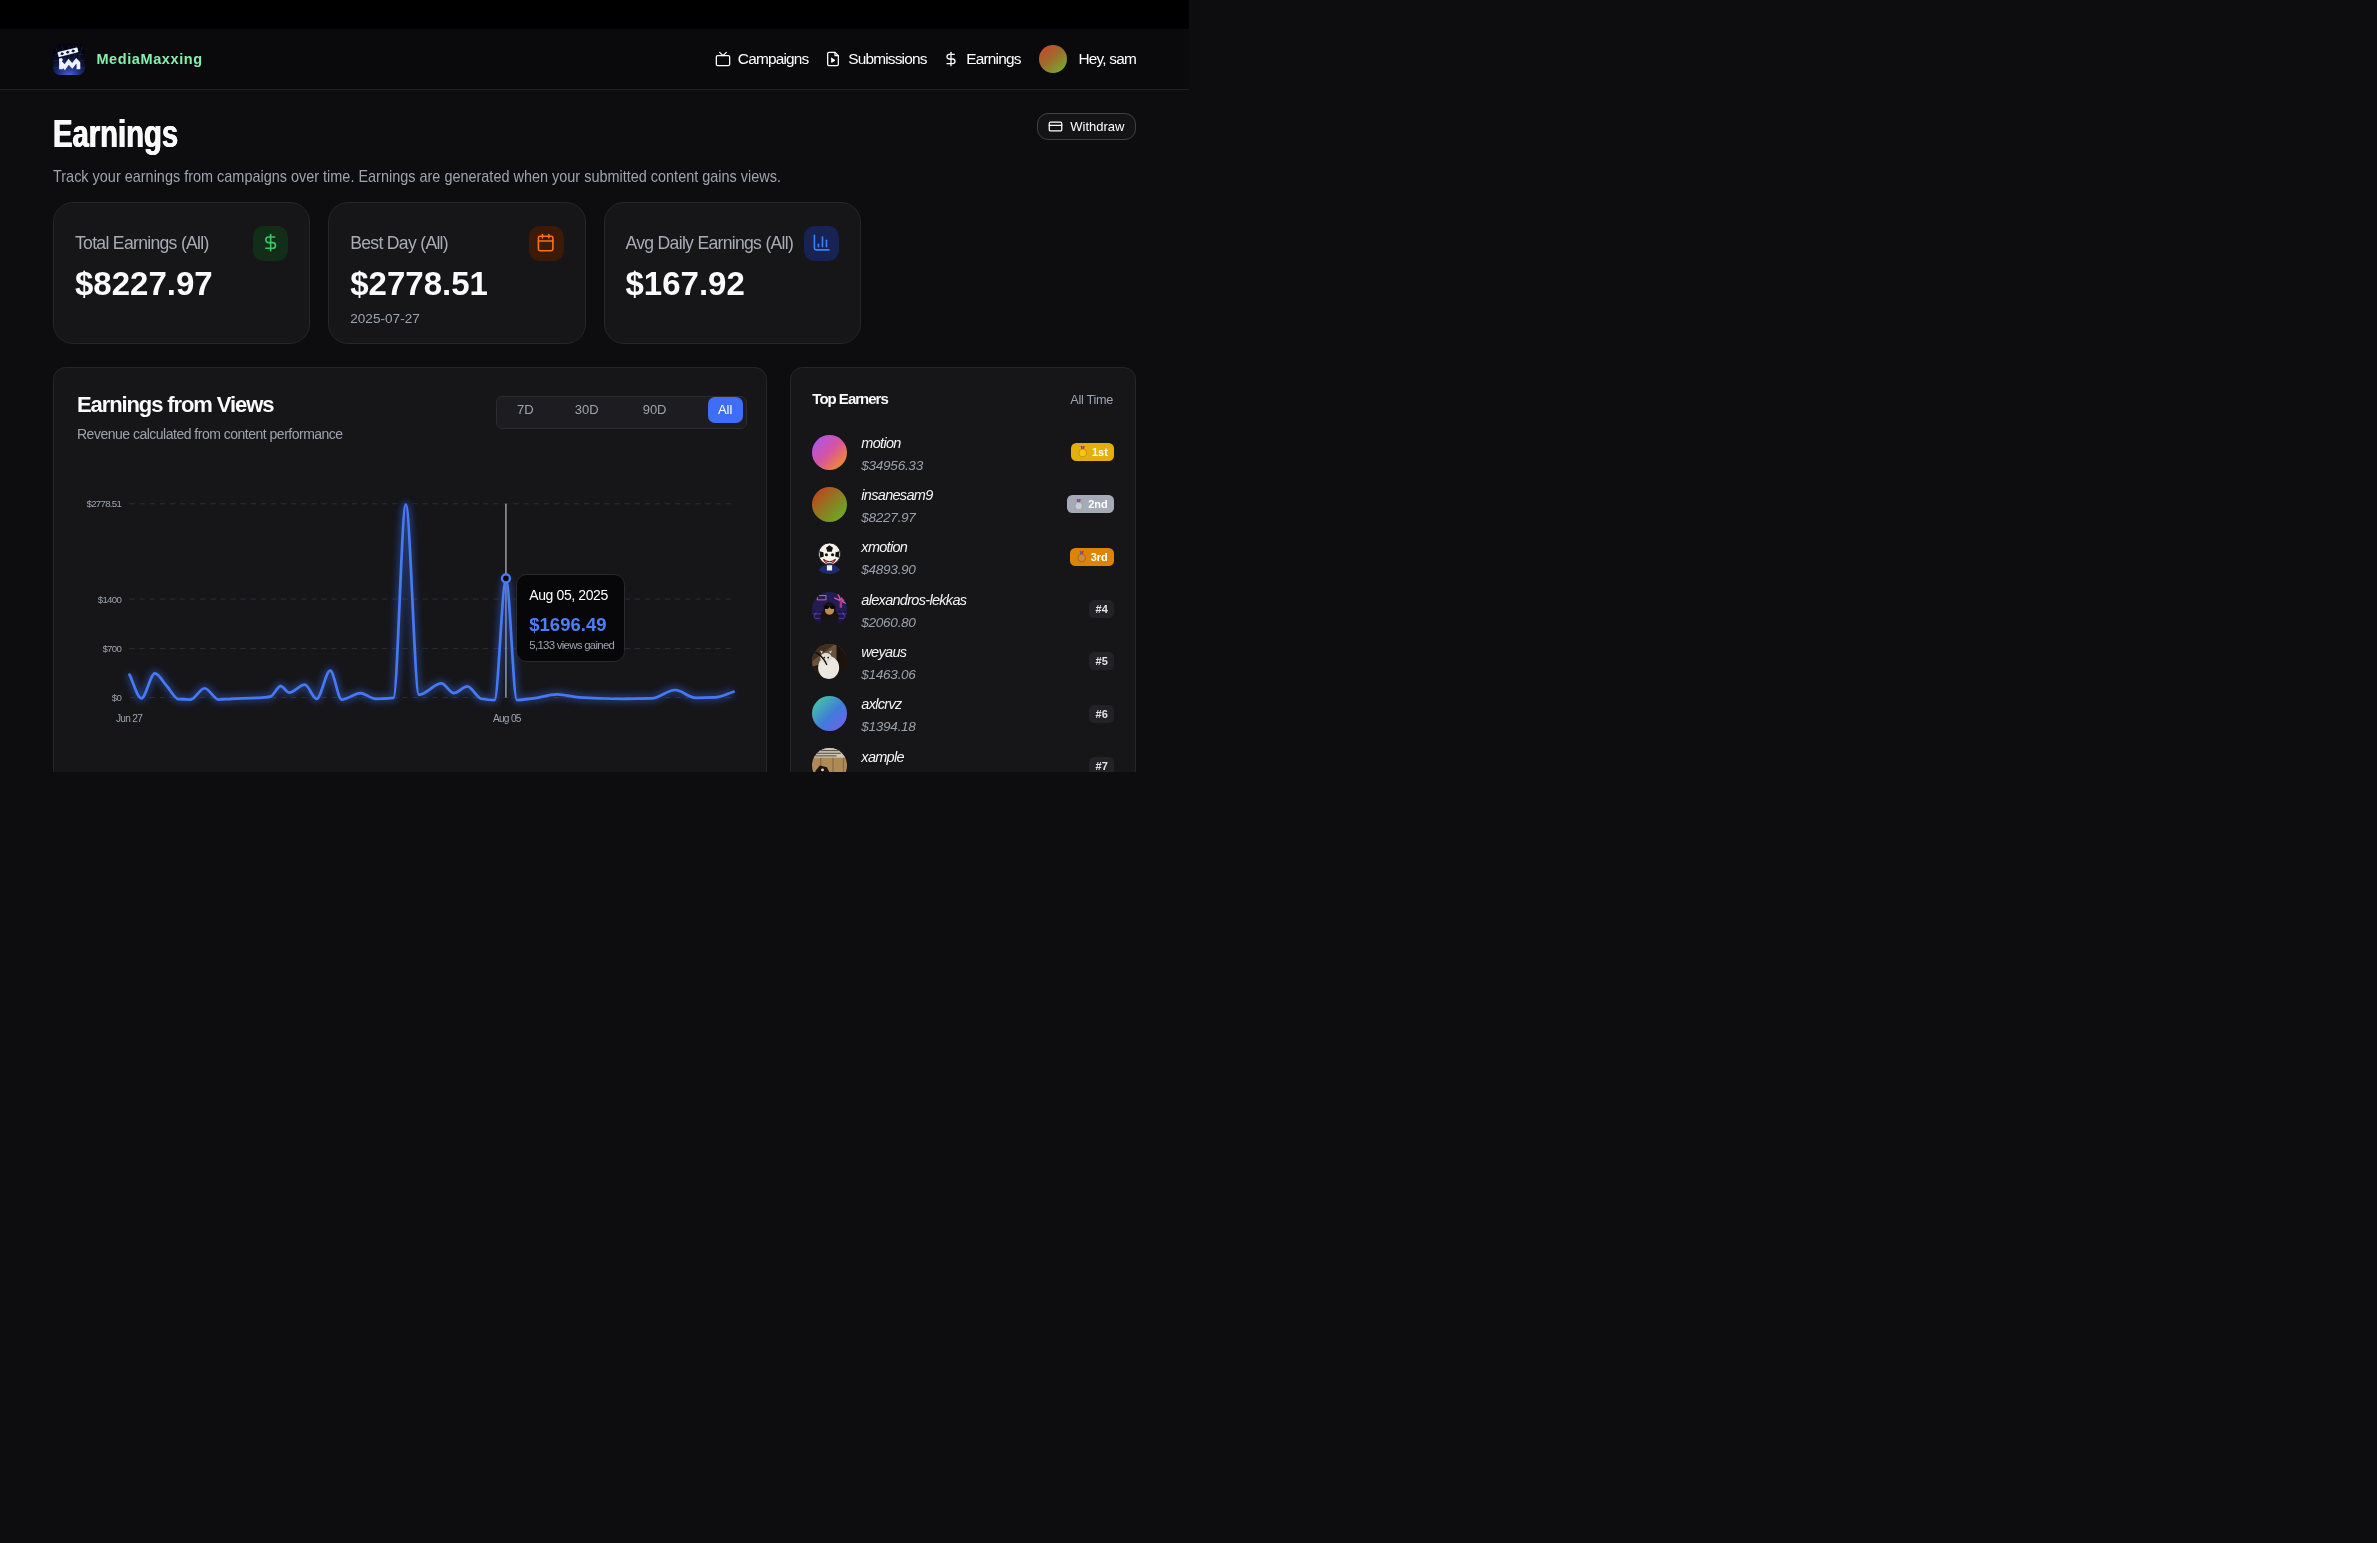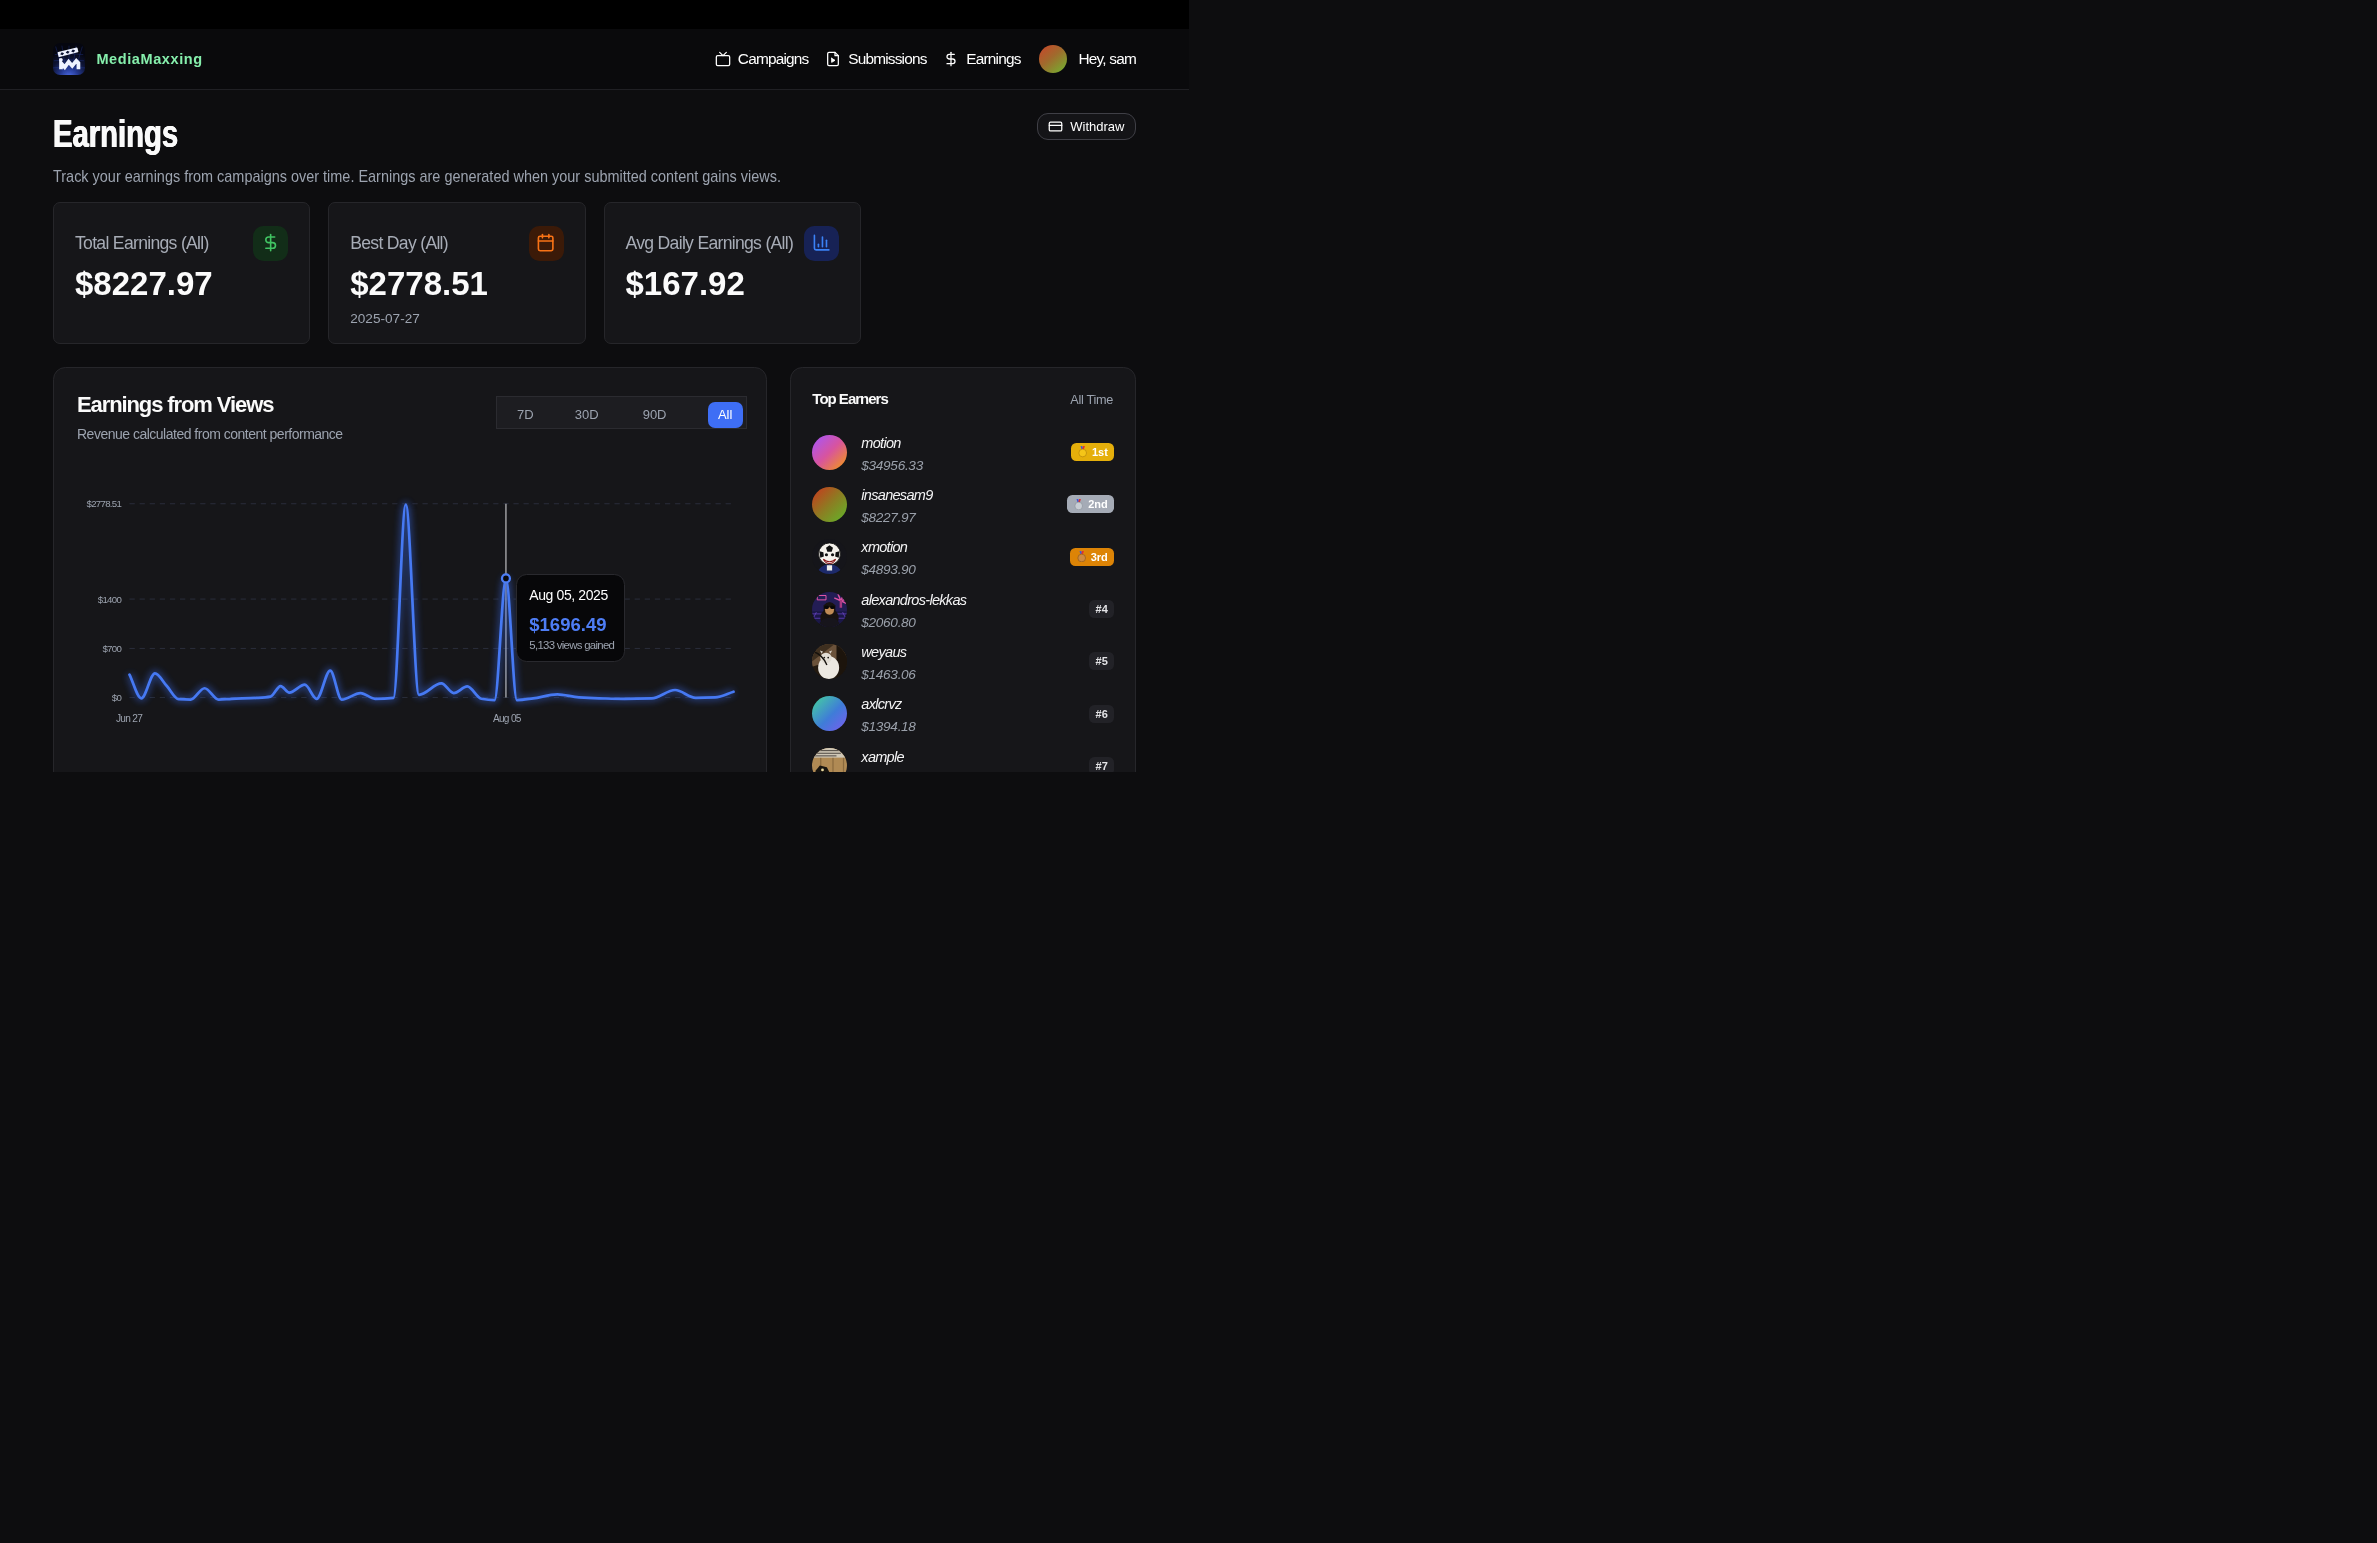--- a/index.html
+++ b/index.html
@@ -23,7 +23,7 @@
 .btn-withdraw { margin-top:-0.9px; display:flex; align-items:center; gap:7px; height:27px; padding:0 10.6px; background:#141417; border:0.9px solid #3f3f46; border-radius:11px; color:#fff; font-size:13px; }
 
 .cards { margin-top:12.3px; display:grid; grid-template-columns:repeat(4,1fr); gap:18px; }
-.card { background:#161619; border:0.9px solid #26262a; border-radius:7px; padding:21px; height:142px; }
+.card { background:#161619; border:0.9px solid #26262a; border-radius:20px; padding:21px; height:142px; }
 .cardtop { display:flex; align-items:center; justify-content:space-between; padding-top:1.3px; }
 .cardlabel { font-size:17.6px; color:#a7acb6; letter-spacing:-0.7px; white-space:nowrap; }
 .cicon { width:35px; height:35px; border-radius:10.6px; display:flex; align-items:center; justify-content:center; flex:none; }

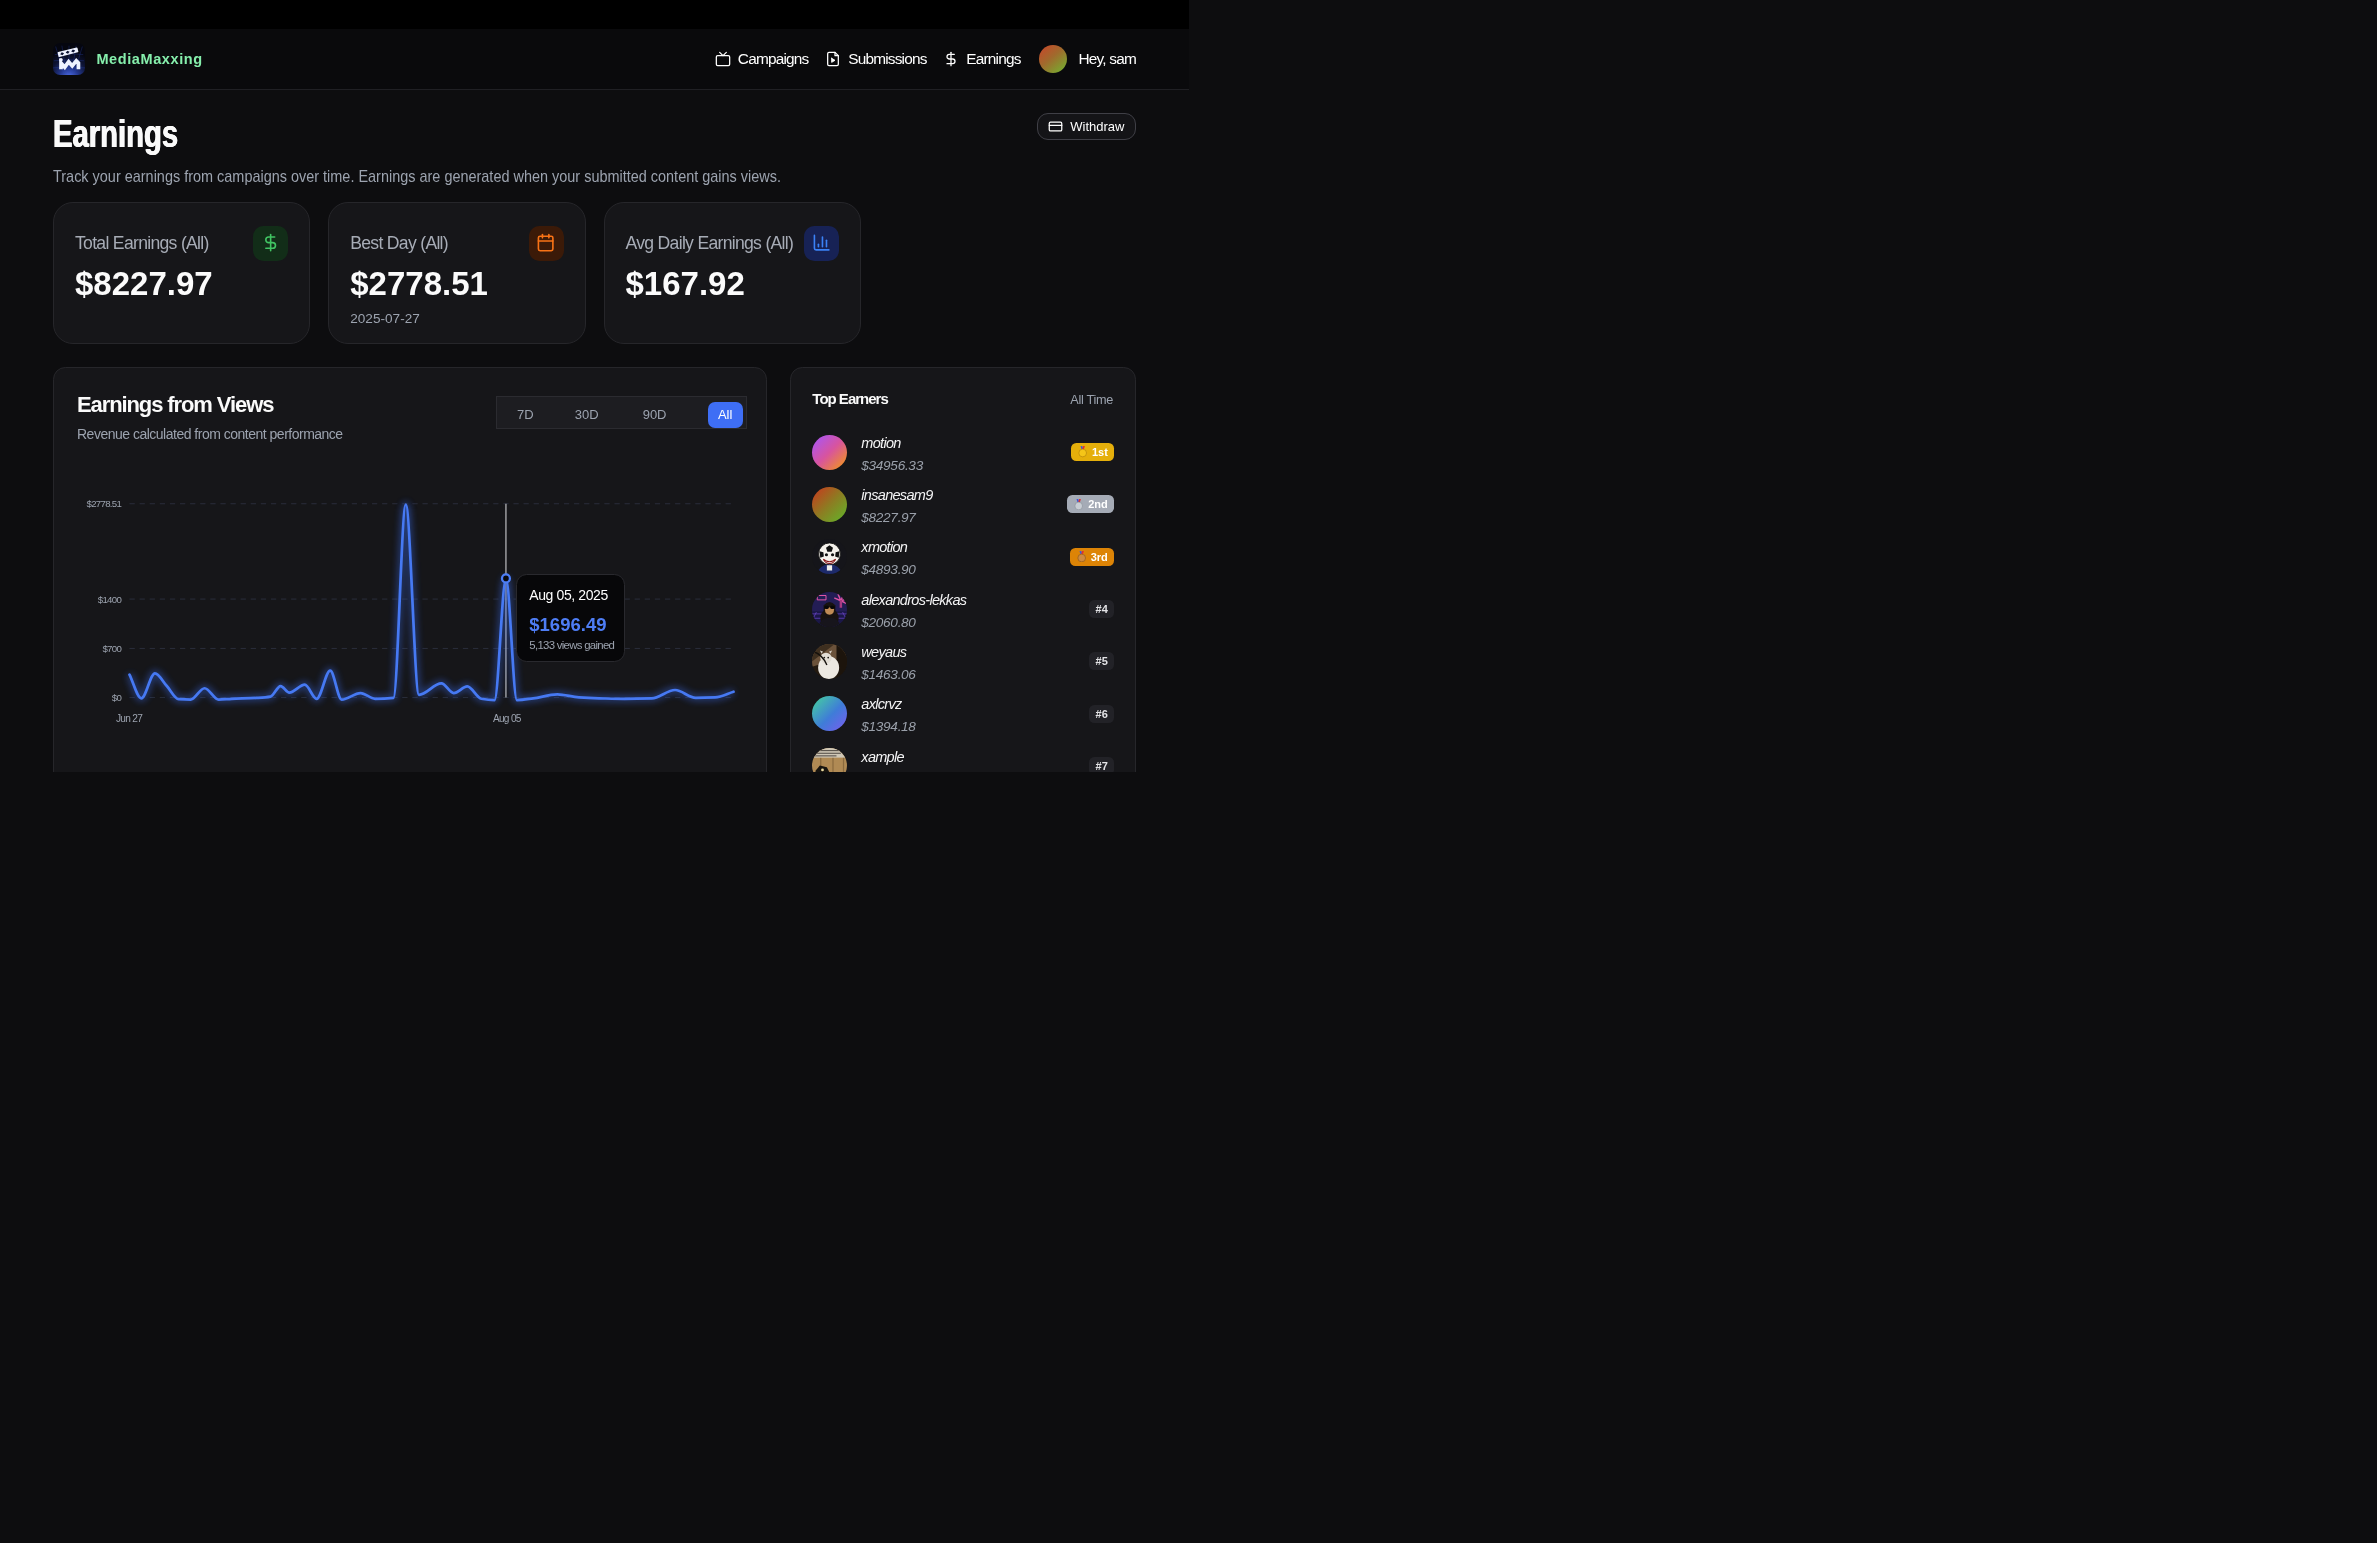--- a/index.html
+++ b/index.html
@@ -38,7 +38,7 @@
 .chartcard { position:relative; width:715px; height:492px; background:#161619; border:0.9px solid #26262a; border-radius:12.3px; overflow:hidden; }
 .chtitle { position:absolute; left:23px; top:24.6px; font-size:22px; font-weight:700; letter-spacing:-1.1px; }
 .chsub { position:absolute; left:23px; top:58px; font-size:14px; color:#9ca3af; letter-spacing:-0.5px; }
-.seg { position:absolute; left:442px; top:28px; width:251px; height:33px; background:#1d1d21; border:0.9px solid #2b2b30; border-radius:0; display:flex; align-items:flex-end; padding:0 3.5px; }
+.seg { position:absolute; left:442px; top:28px; width:251px; height:33px; background:#1d1d21; border:0.9px solid #2b2b30; border-radius:6px; display:flex; align-items:flex-start; padding:0 3.5px; }
 .seg .s { height:26px; display:flex; align-items:center; justify-content:center; font-size:13px; color:#9ca3af; border-radius:7px; }
 .seg .s1 { width:50px; }
 .seg .s2 { width:74px; }

